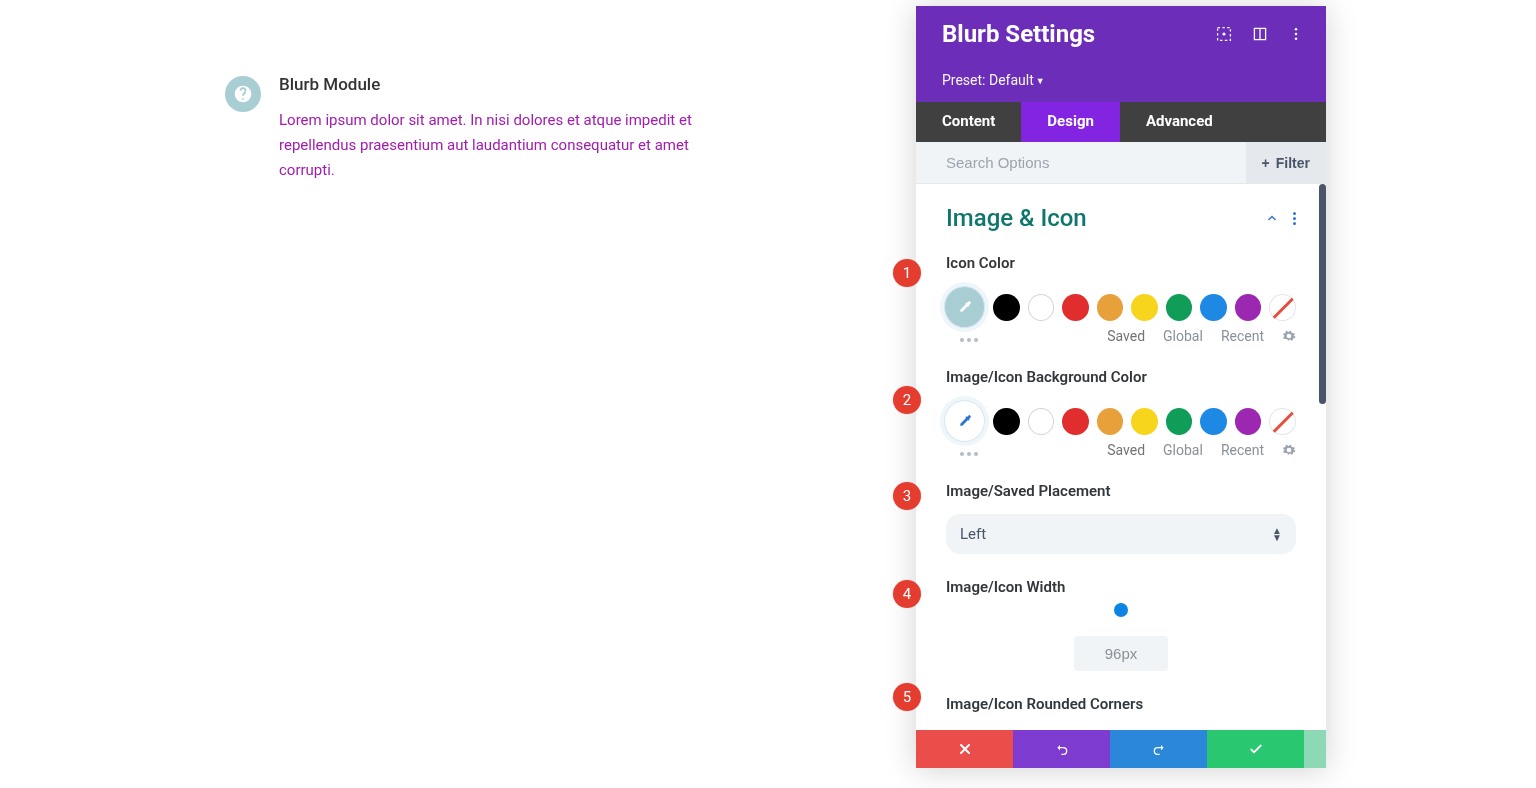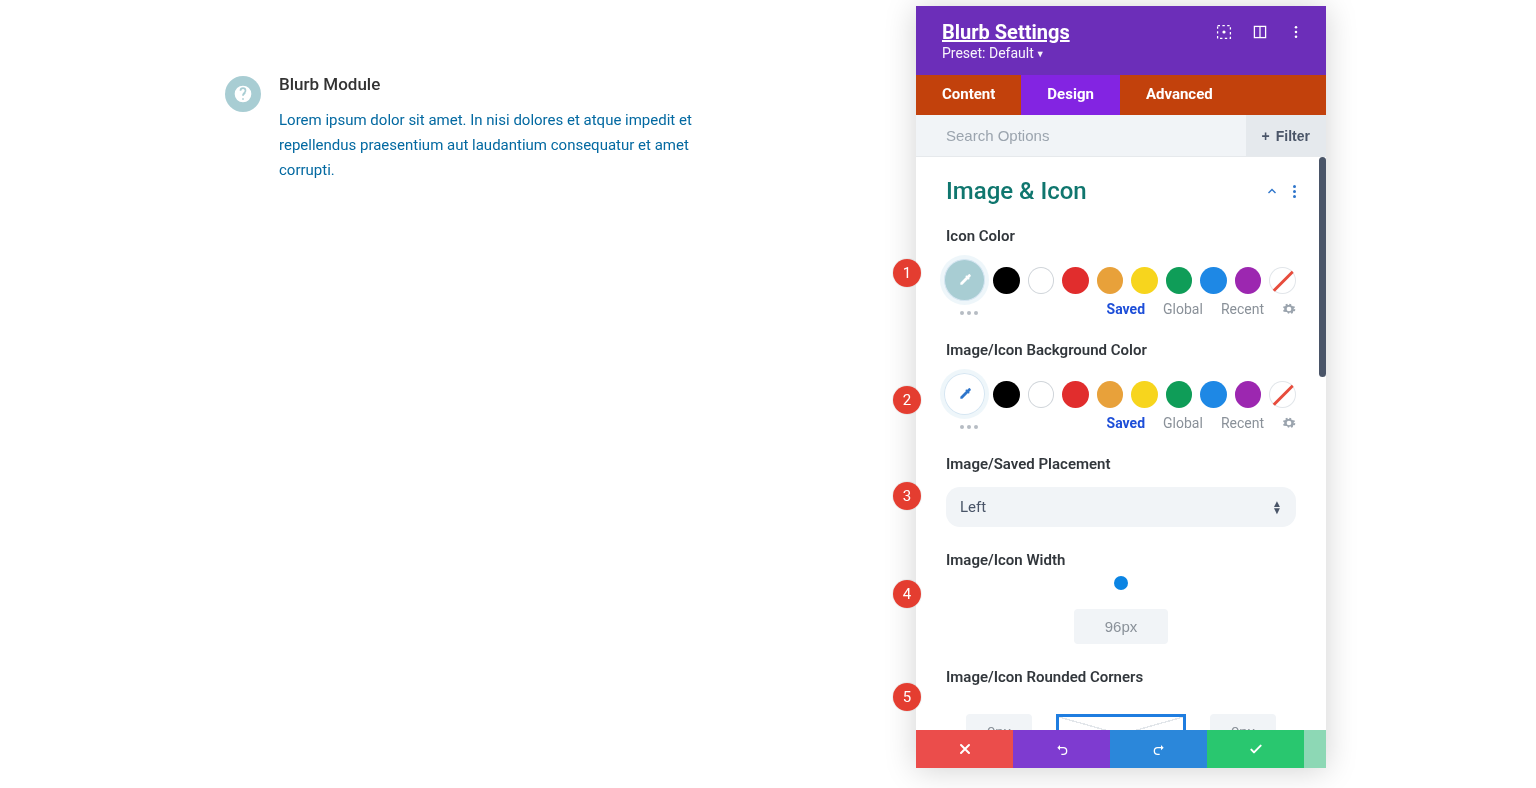--- a/index.html
+++ b/index.html
@@ -67,9 +67,8 @@
     justify-content: space-between;
   }
   .panel-title {
-    font-size: 20px;
+    font-size: 24px;
     font-weight: 700;
-    text-decoration: underline;
   }
   .panel-header-icons {
     display: flex;

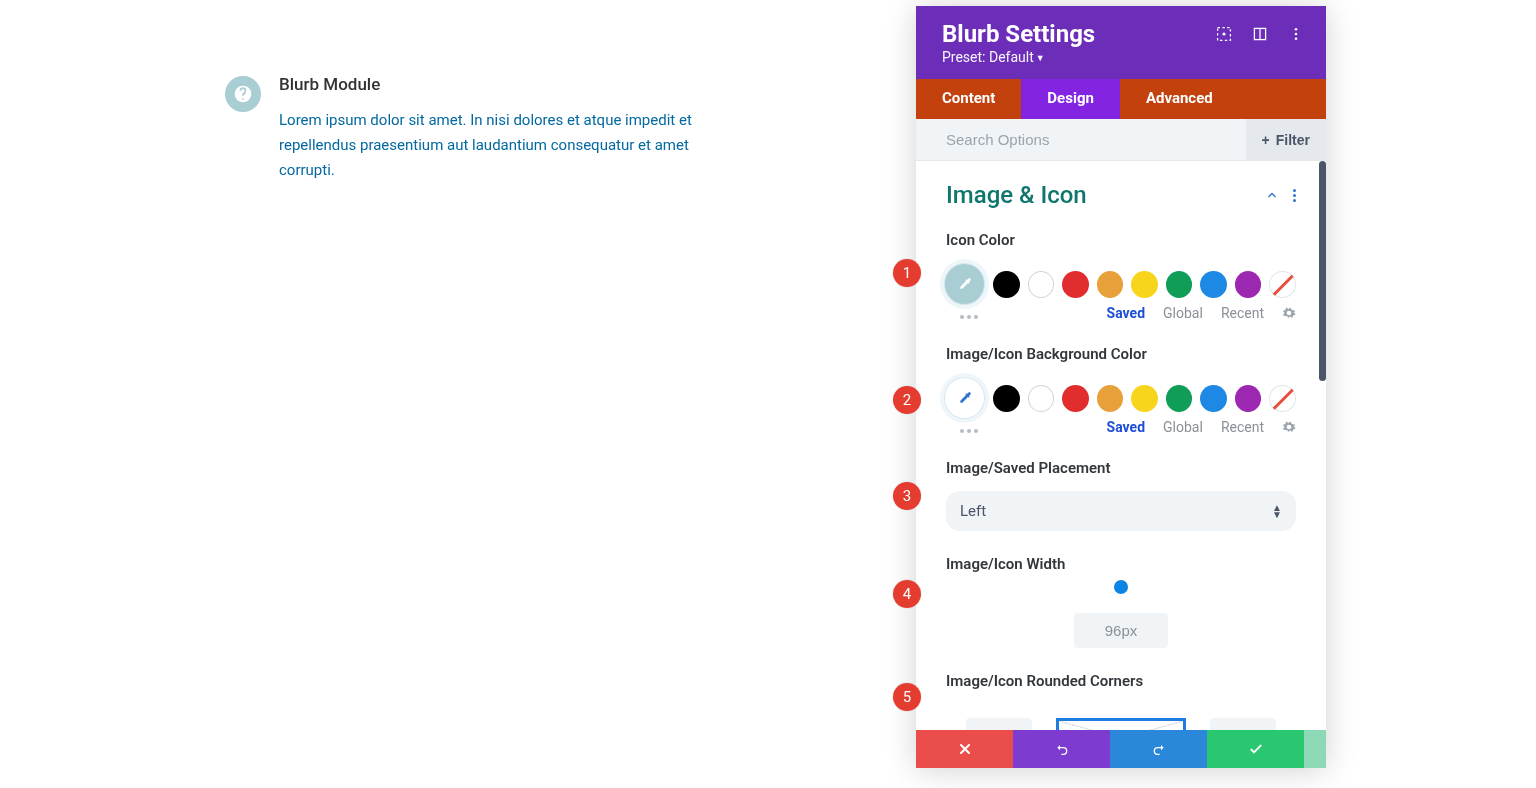--- a/index.html
+++ b/index.html
@@ -79,7 +79,7 @@
   .hicon svg { stroke: #fff; fill: none; stroke-width: 1.6; }
   .preset-row {
     font-size: 14px;
-    margin-top: 1px;
+    margin-top: 24px;
     opacity: .95;
   }
   .preset-row .caret { font-size: 9px; margin-left: 2px; vertical-align: middle; }

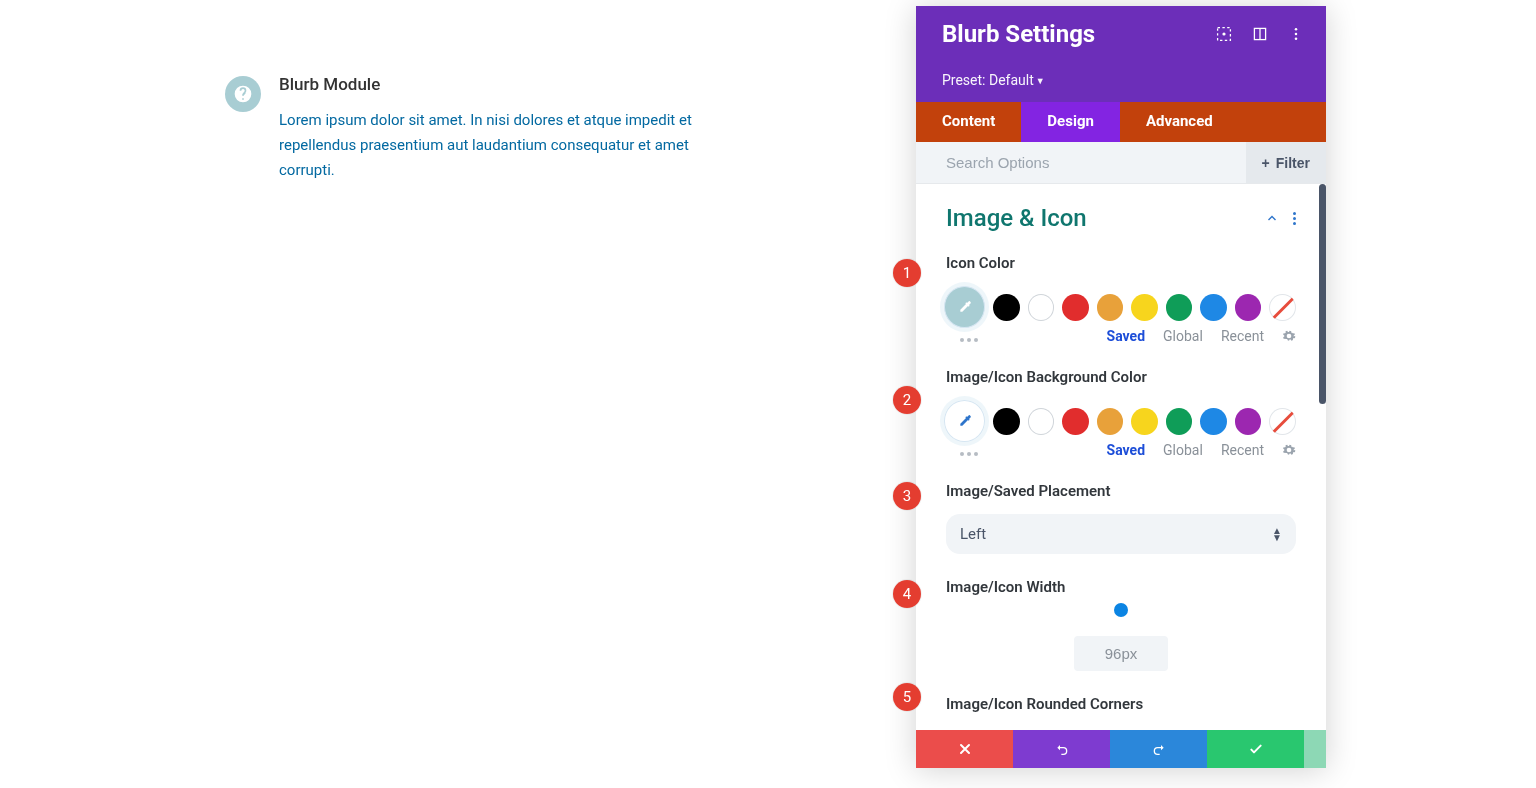--- a/index.html
+++ b/index.html
@@ -39,7 +39,7 @@
   .preview-text p {
     font-size: 15px;
     line-height: 1.65;
-    color: #0369a1;
+    color: #a21caf;
   }
 
   

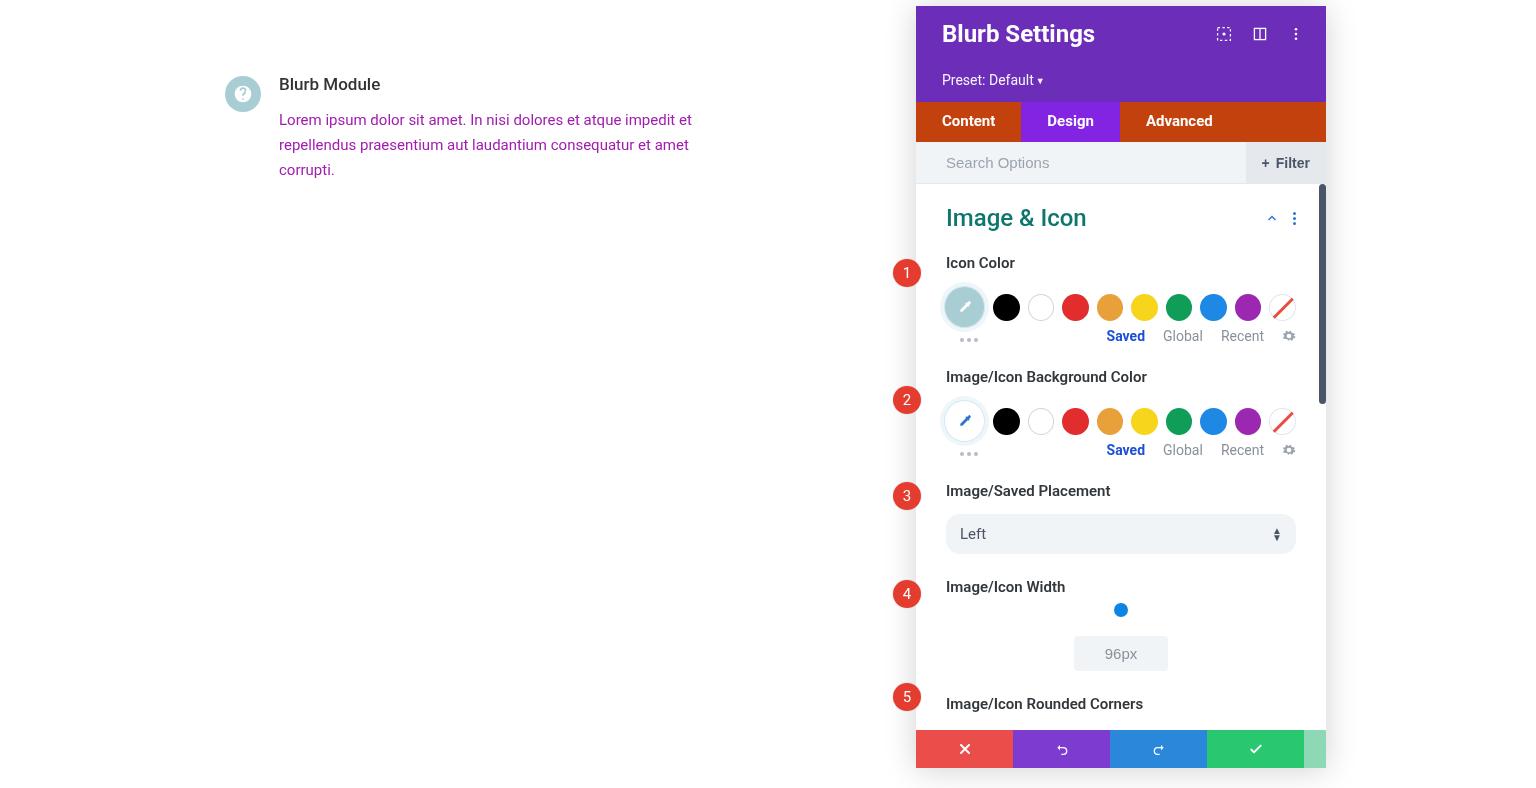--- a/index.html
+++ b/index.html
@@ -86,7 +86,7 @@
 
   .tabs {
     display: flex;
-    background: #c2410c;
+    background: #404040;
   }
   .tab {
     flex: 0 0 auto;

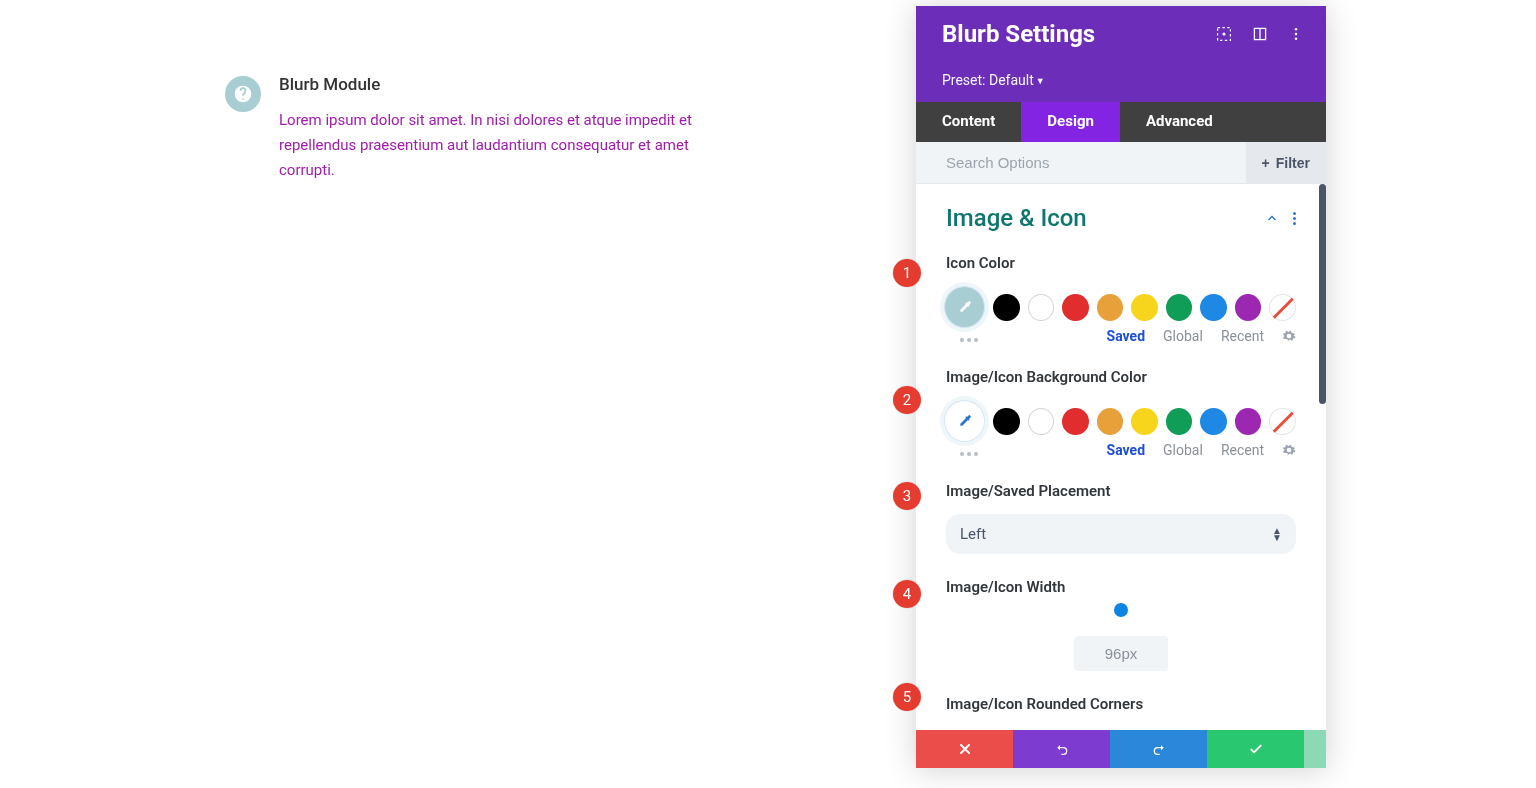--- a/index.html
+++ b/index.html
@@ -207,7 +207,7 @@
     display:flex; gap:18px; margin-top:-14px; justify-content:flex-end; align-items:center;
     font-size:14px; color:#8a9199;
   }
-  .palette-links .active { color:#1d4ed8; font-weight:700; }
+  .palette-links .active { color:#737373; font-weight:400; }
   .gear { width:14px; height:14px; }
 
   .select {

